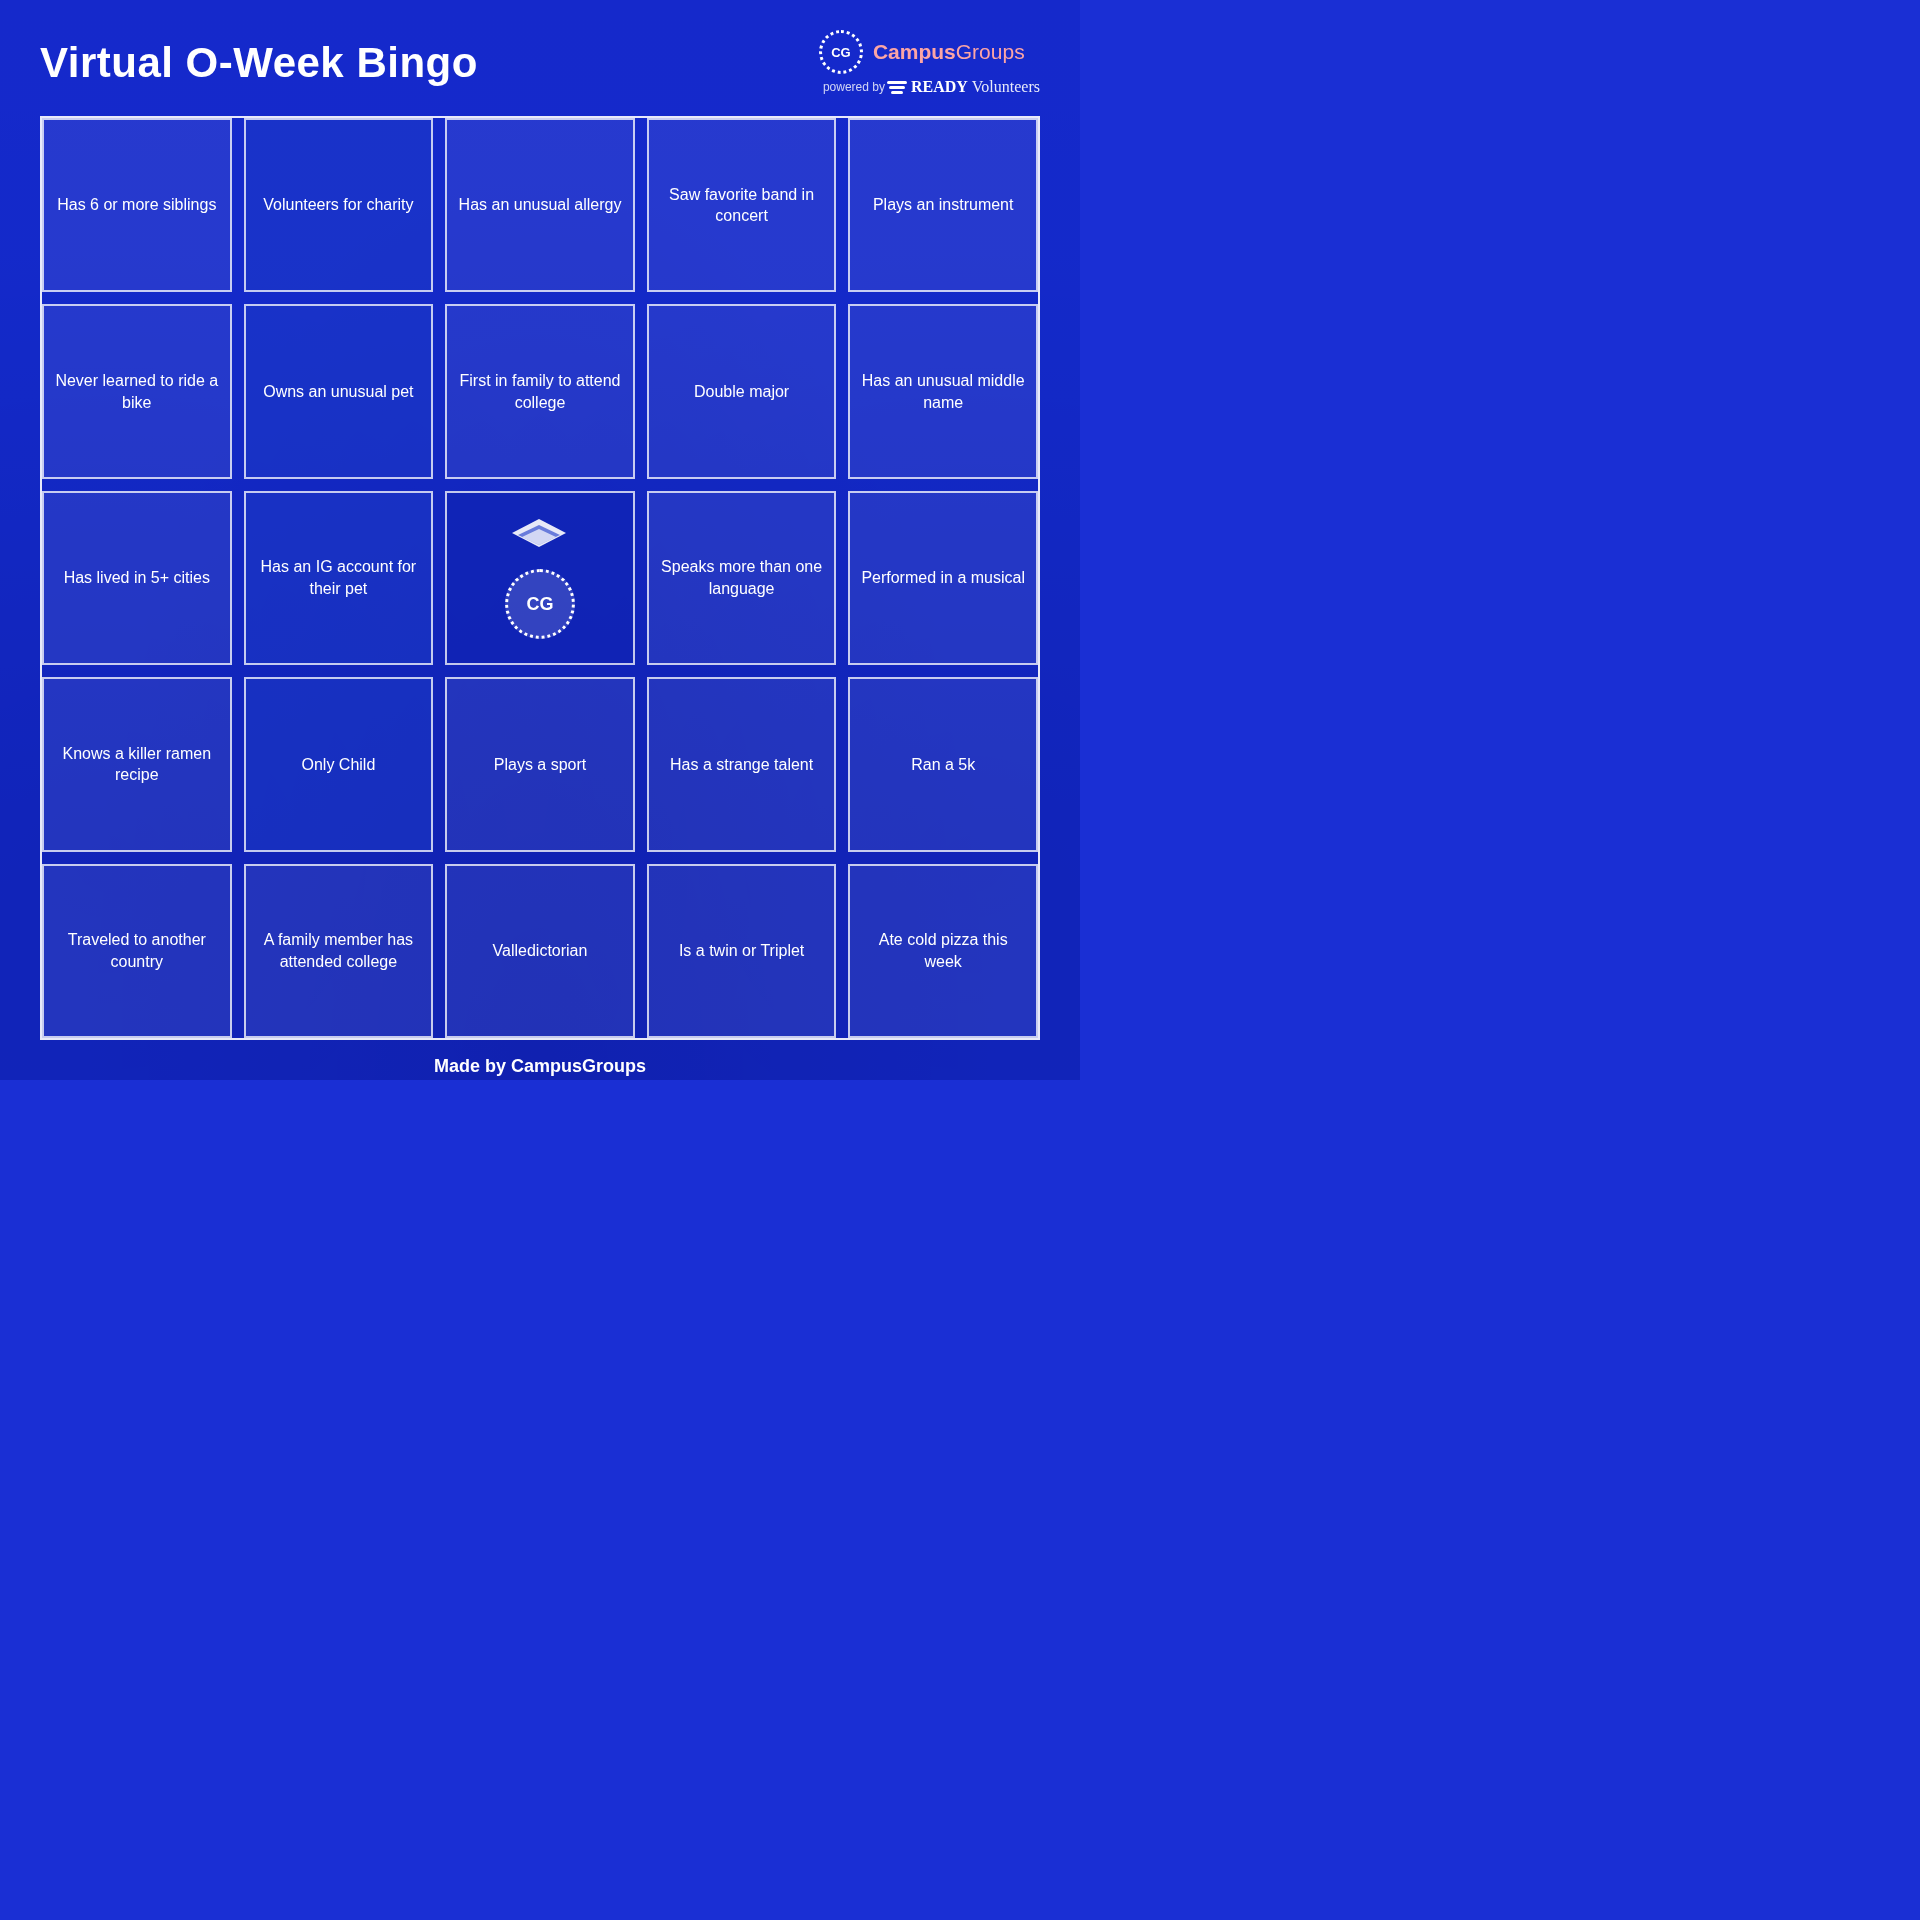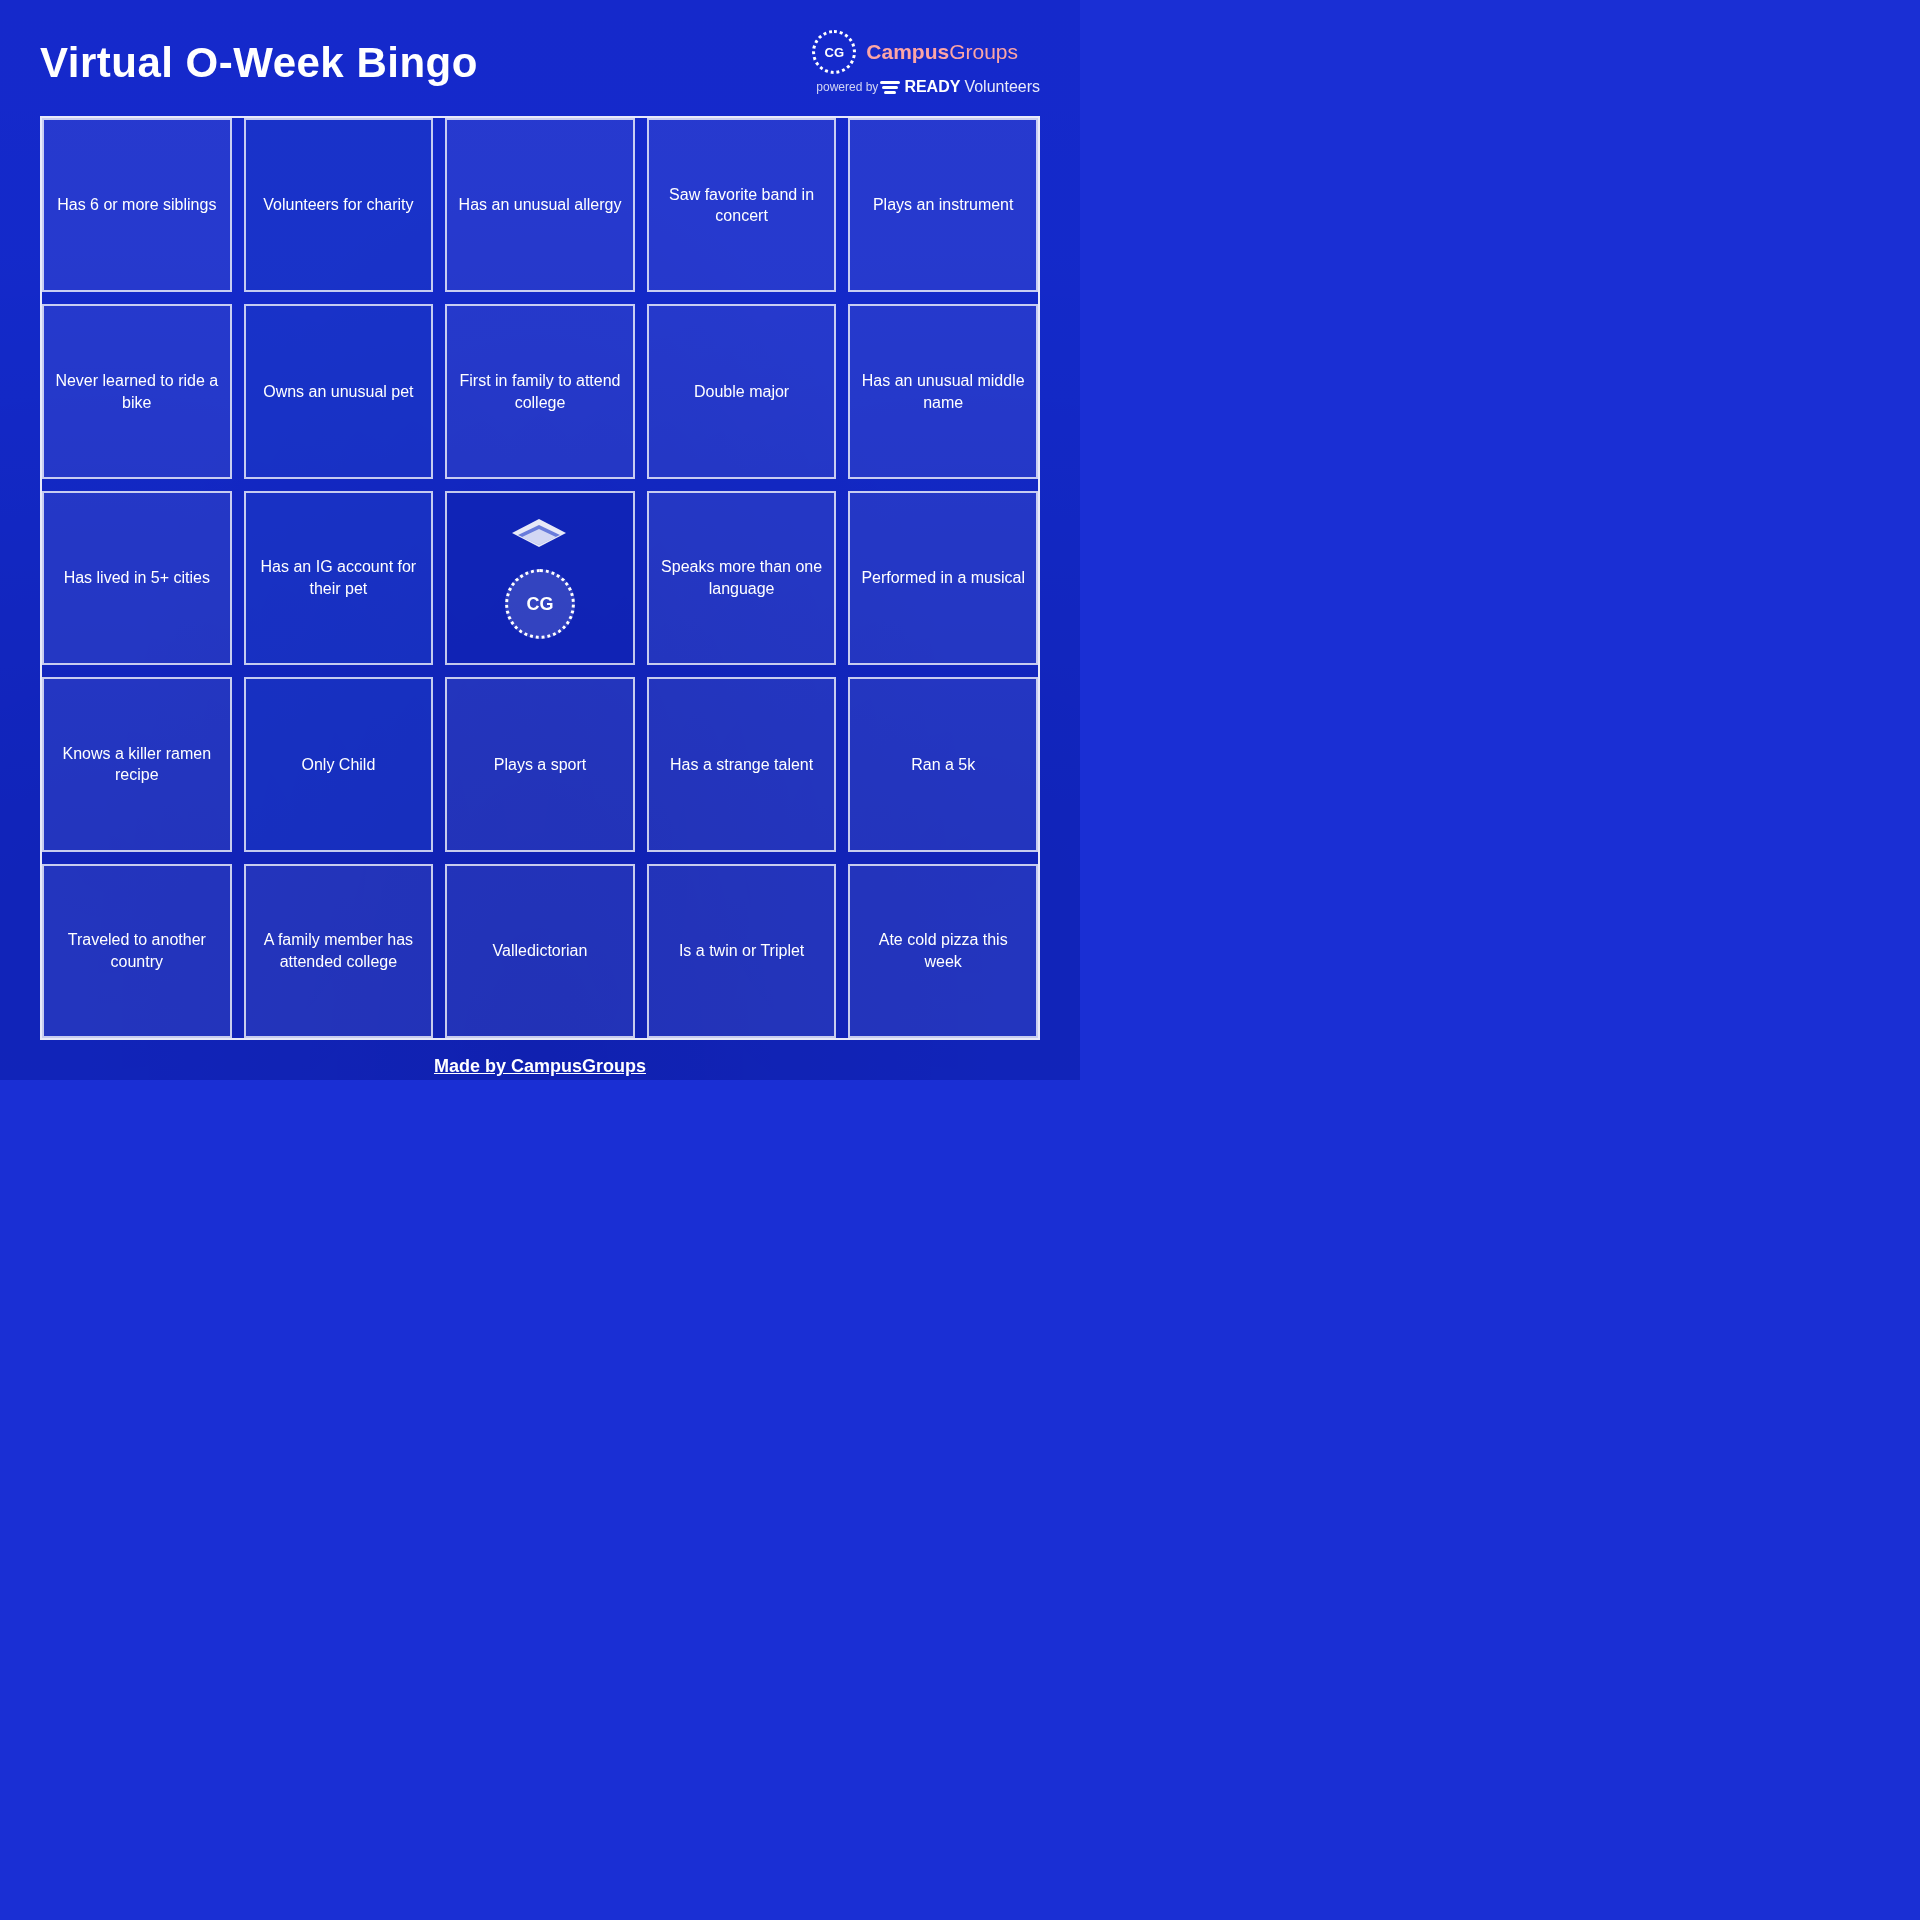--- a/index.html
+++ b/index.html
@@ -122,6 +122,7 @@
       display: flex;
       align-items: center;
       gap: 4px;
+      font-family: Liberation Serif, serif;
     }
 
     .stack-icon {

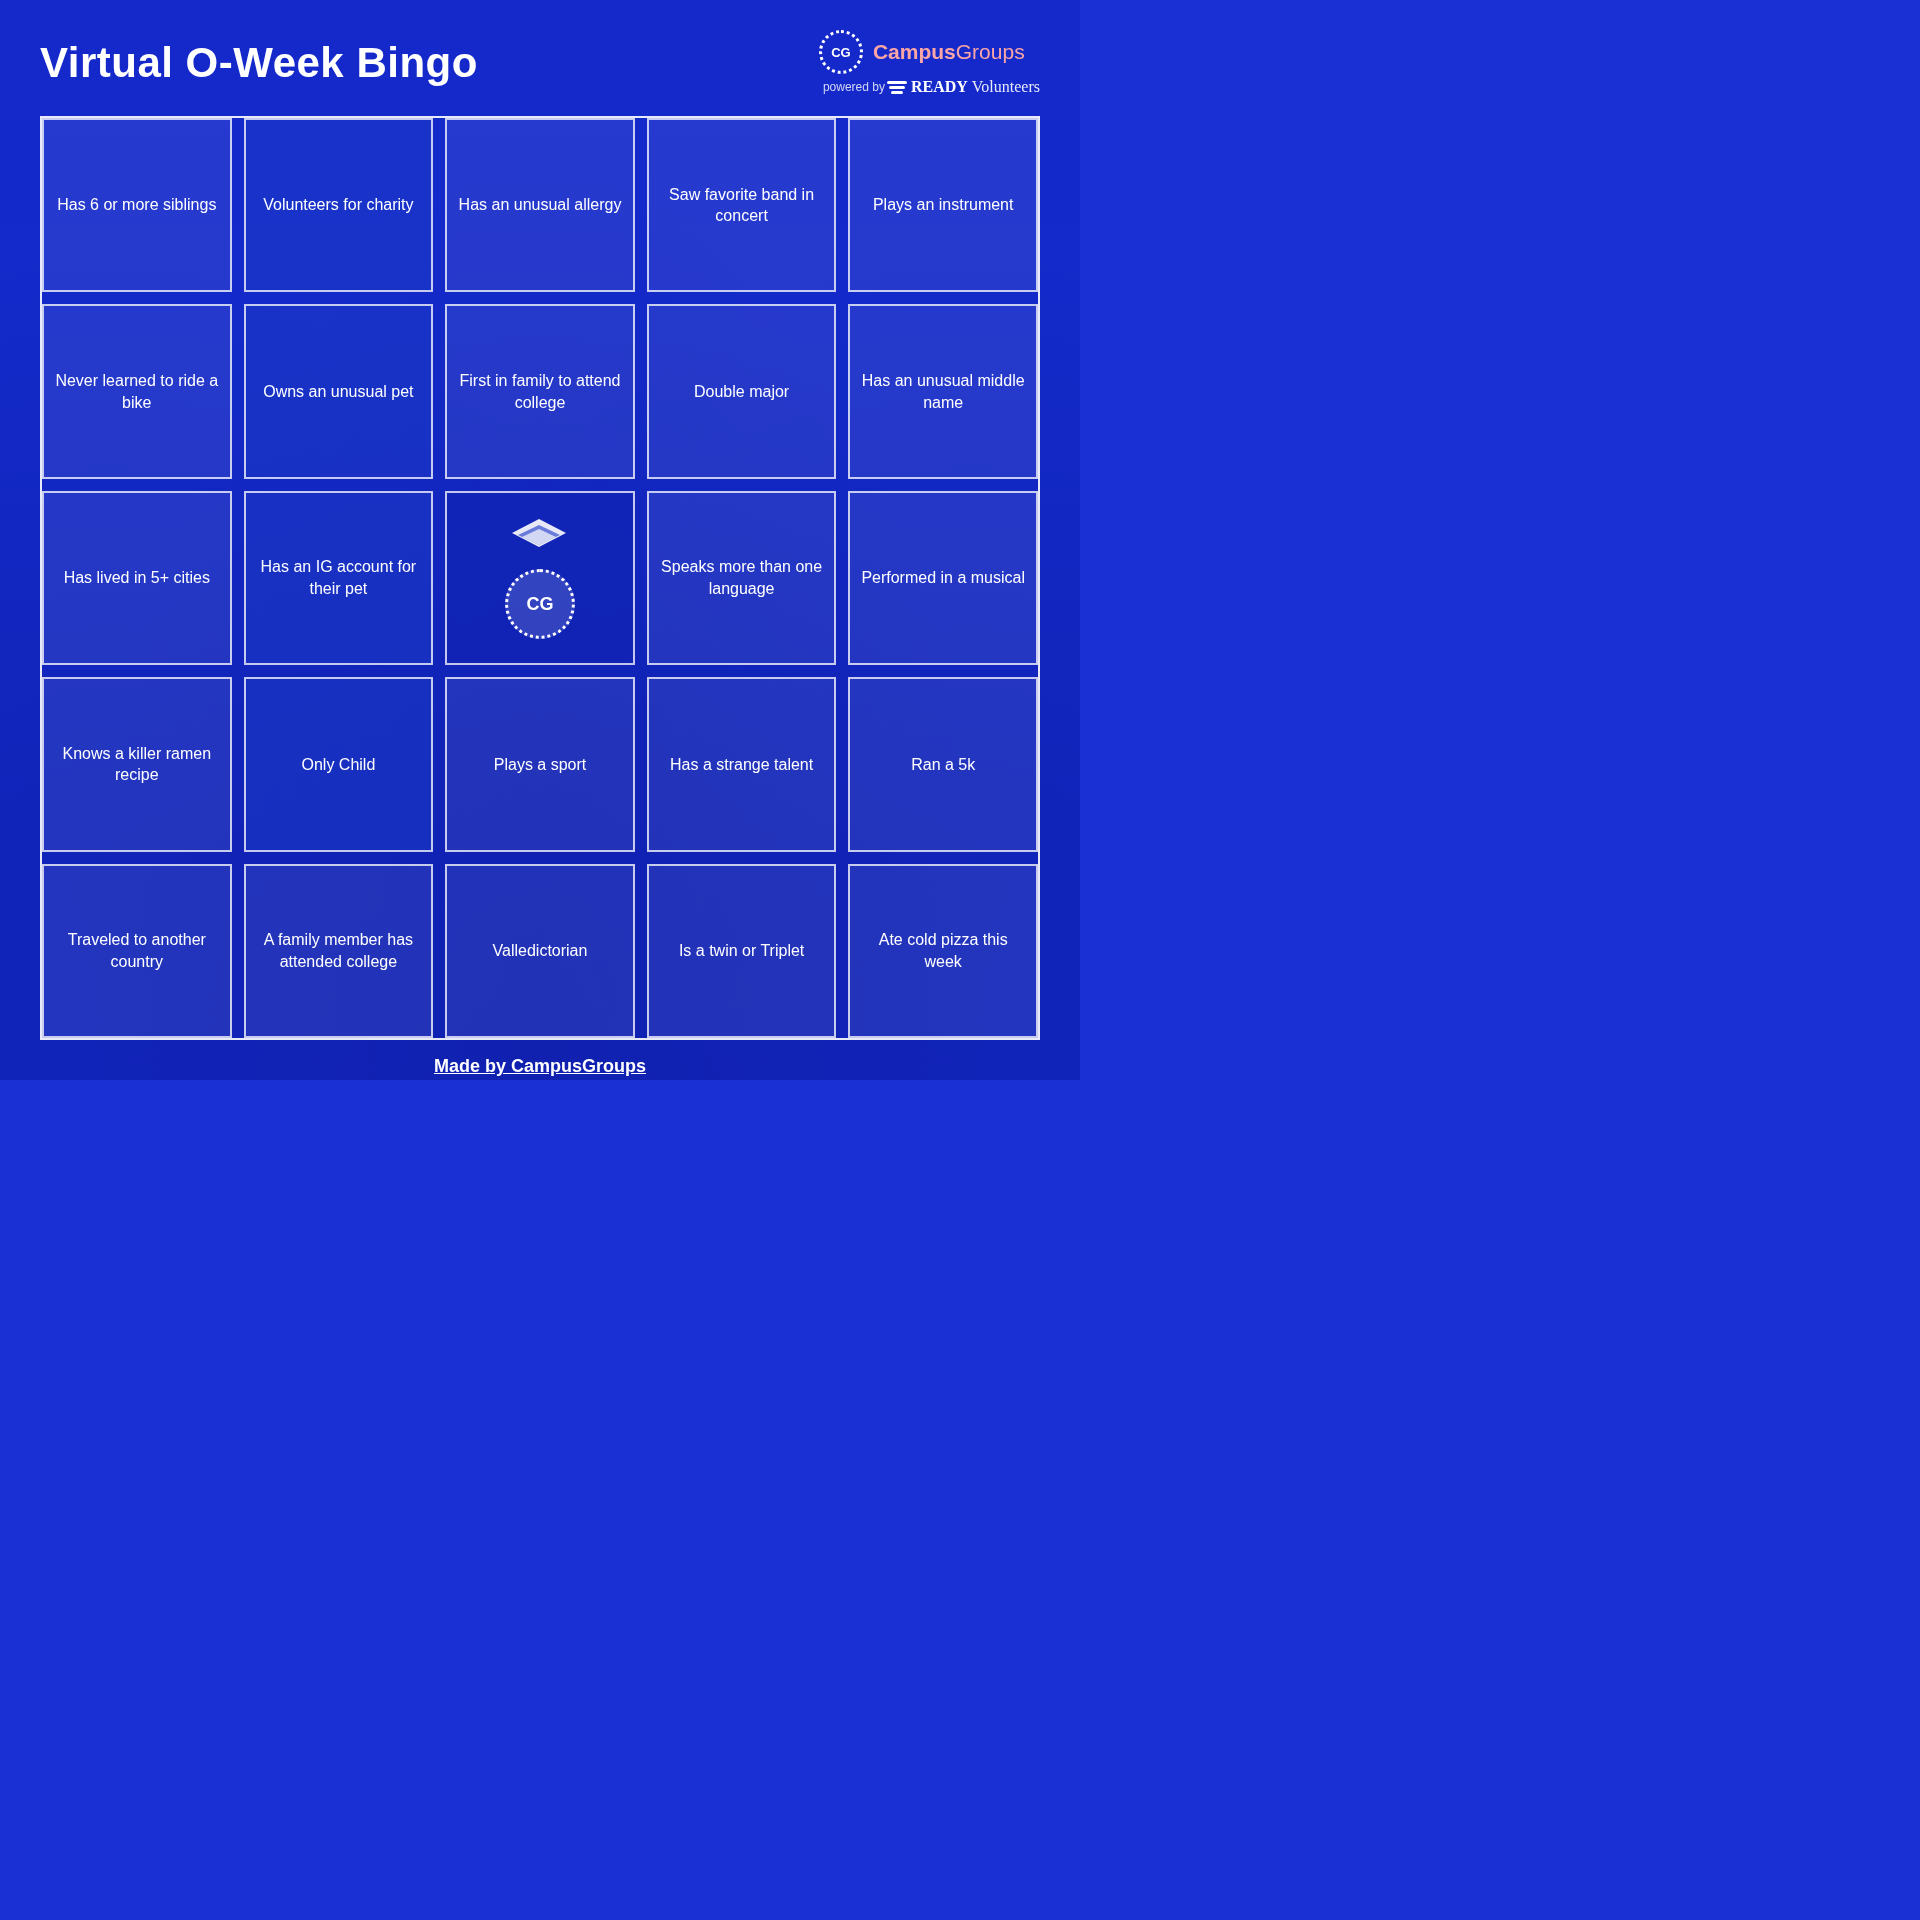--- a/index.html
+++ b/index.html
@@ -219,7 +219,6 @@
       font-weight: 700;
       margin-top: 16px;
       text-align: left;
-      text-decoration: underline;
     }
   </style>
 </head>

